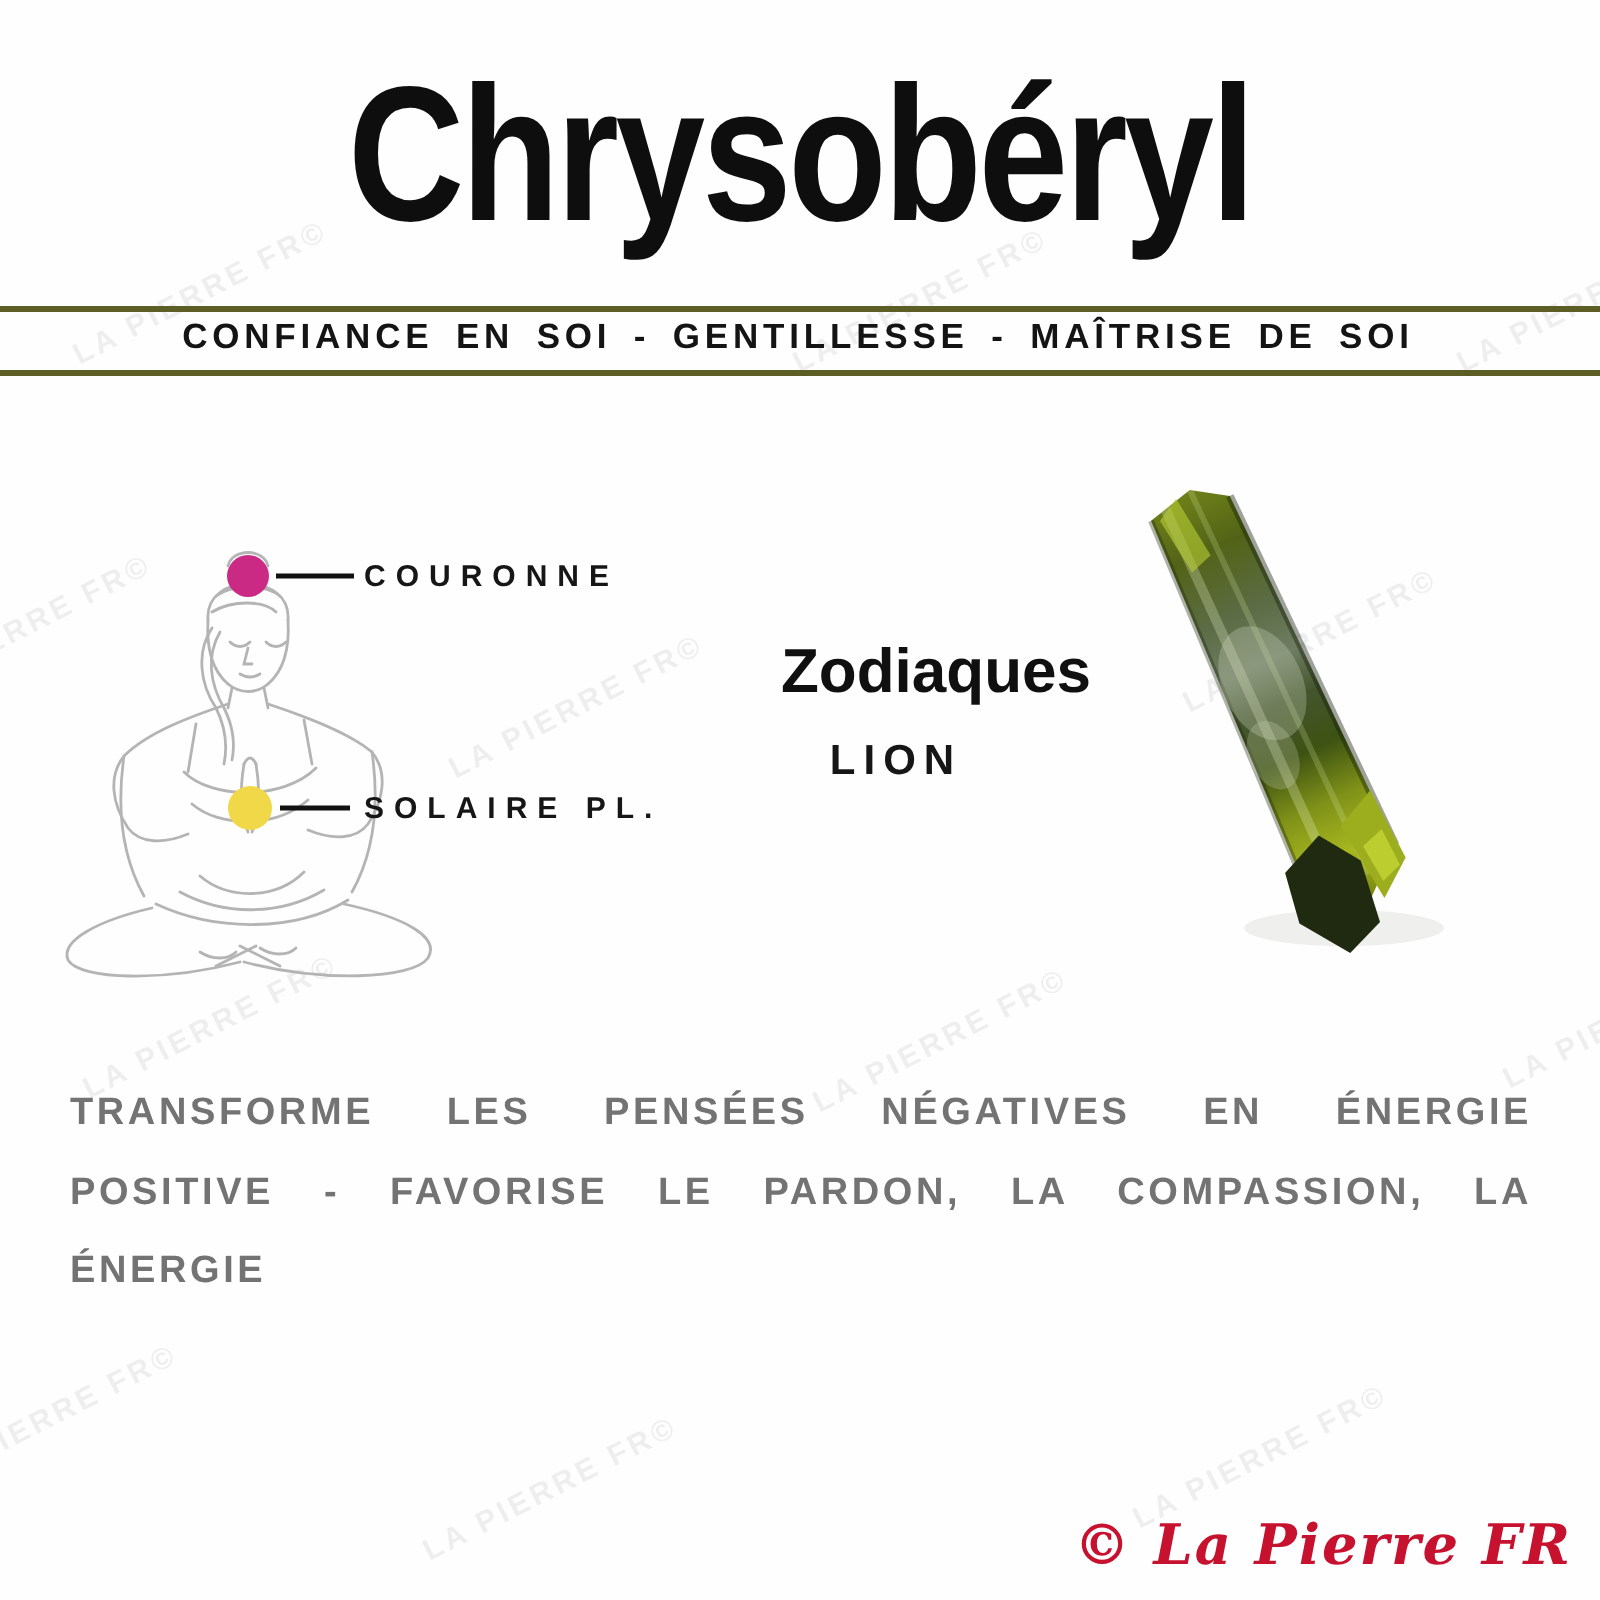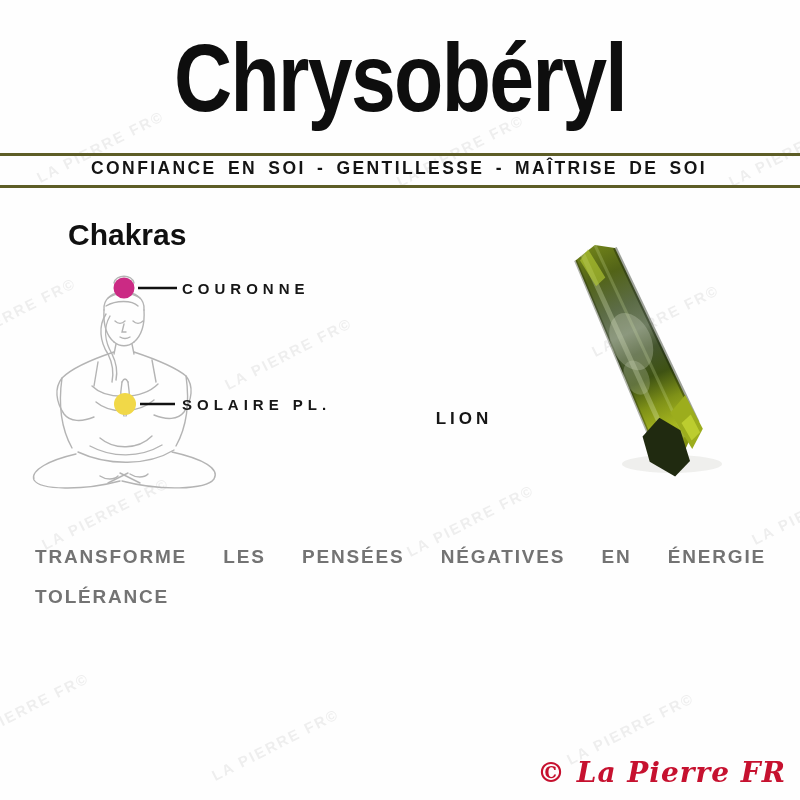--- a/index.html
+++ b/index.html
@@ -64,7 +64,6 @@
   <div class="banner">CONFIANCE EN SOI - GENTILLESSE - MAÎTRISE DE SOI</div>
   <div class="rule bottom" style="background: rgb(93, 93, 38);"></div>
 
-  <div class="chakras-heading">Chakras</div>
 
   <svg class="person-svg" viewBox="0 0 215 242">
     <g fill="none" stroke="#b4b4b4" stroke-width="1.4" stroke-linecap="round">

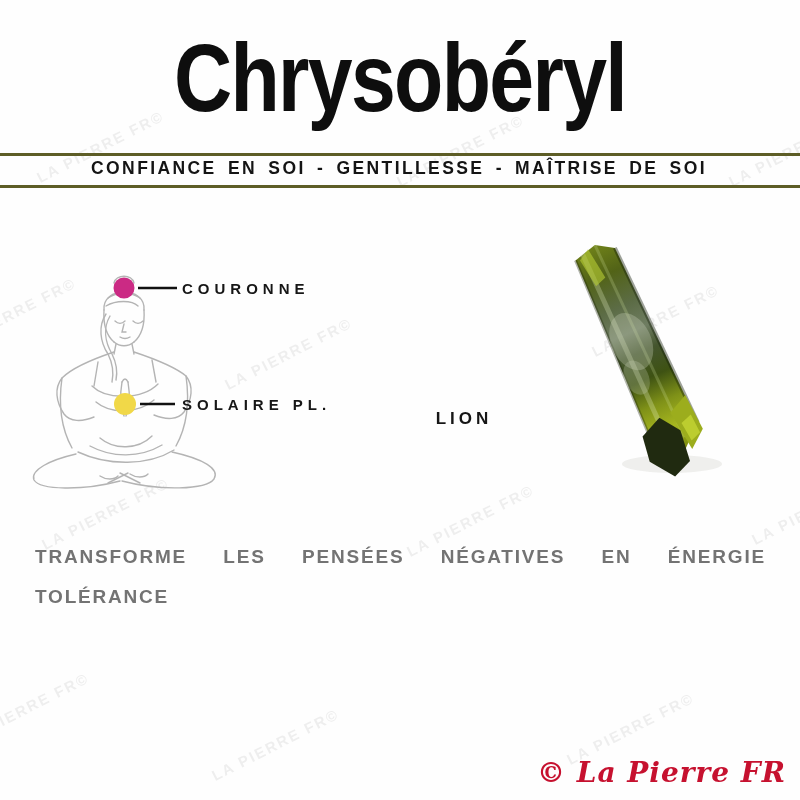--- a/index.html
+++ b/index.html
@@ -121,6 +121,7 @@
   <div class="chakra-label lbl-couronne">COURONNE</div>
   <div class="chakra-label lbl-solaire">SOLAIRE PL.</div>
 
+  <div class="zodiac-heading">Zodiaques</div>
   <div class="zodiac-sign">LION</div>
 
   <svg class="crystal-svg" viewBox="0 0 185 245">

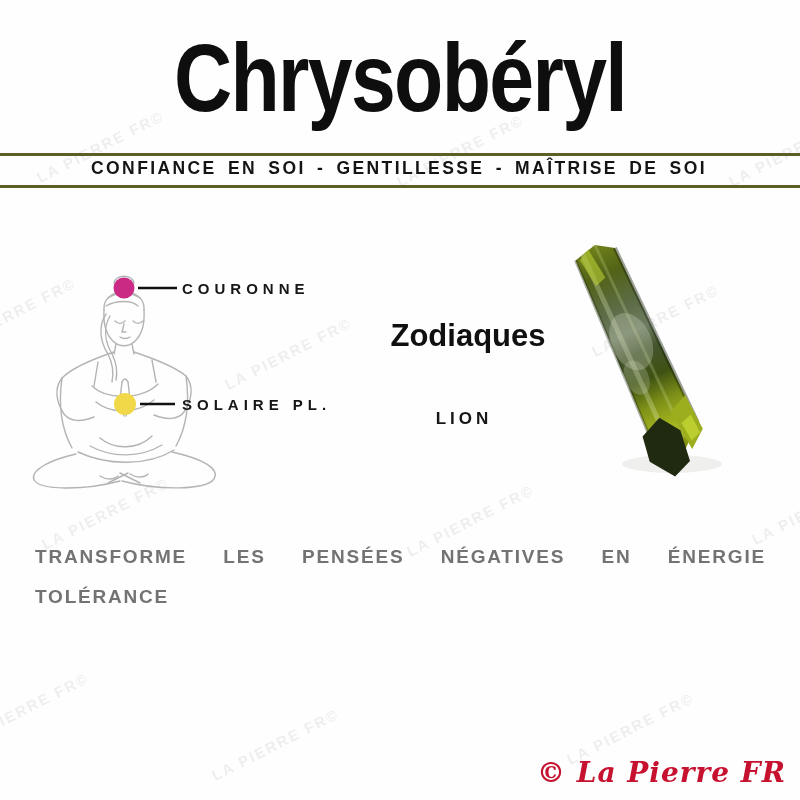--- a/index.html
+++ b/index.html
@@ -26,8 +26,8 @@
   
   .zodiac-heading{position:absolute;left:368px;width:200px;top:318px;text-align:center;
                   font-weight:700;font-size:31px;color:#101010;}
-  .zodiac-sign{position:absolute;left:364px;width:200px;top:369px;text-align:center;
-               font-weight:700;font-size:17px;letter-spacing:4px;color:#161616;margin-top:40px;}
+  .zodiac-sign{position:absolute;left:348px;width:200px;top:369px;text-align:center;
+               font-weight:700;font-size:21px;letter-spacing:4px;color:#161616;}
   .crystal-svg{position:absolute;left:550px;top:238px;width:185px;height:245px;}
   
   .props-heading{position:absolute;left:0;right:0;top:486px;text-align:center;

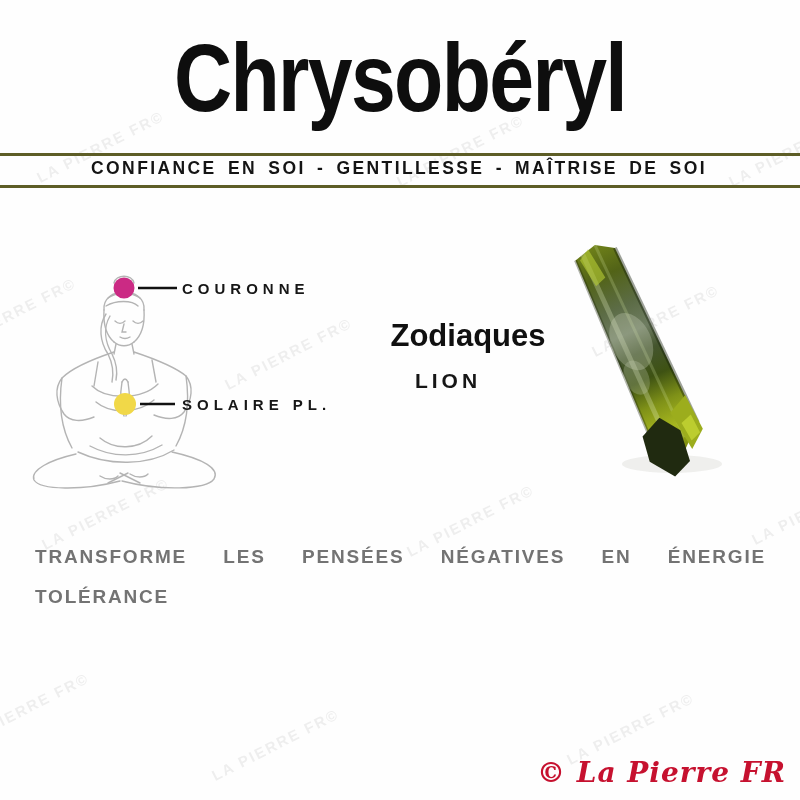--- a/index.html
+++ b/index.html
@@ -156,6 +156,7 @@
 
   <div class="bodytext">
     <span class="line">TRANSFORME LES PENSÉES NÉGATIVES EN ÉNERGIE</span>
+    <span class="line">POSITIVE - FAVORISE LE PARDON, LA COMPASSION, LA</span>
     <span class="line last">TOLÉRANCE</span>
   </div>
 

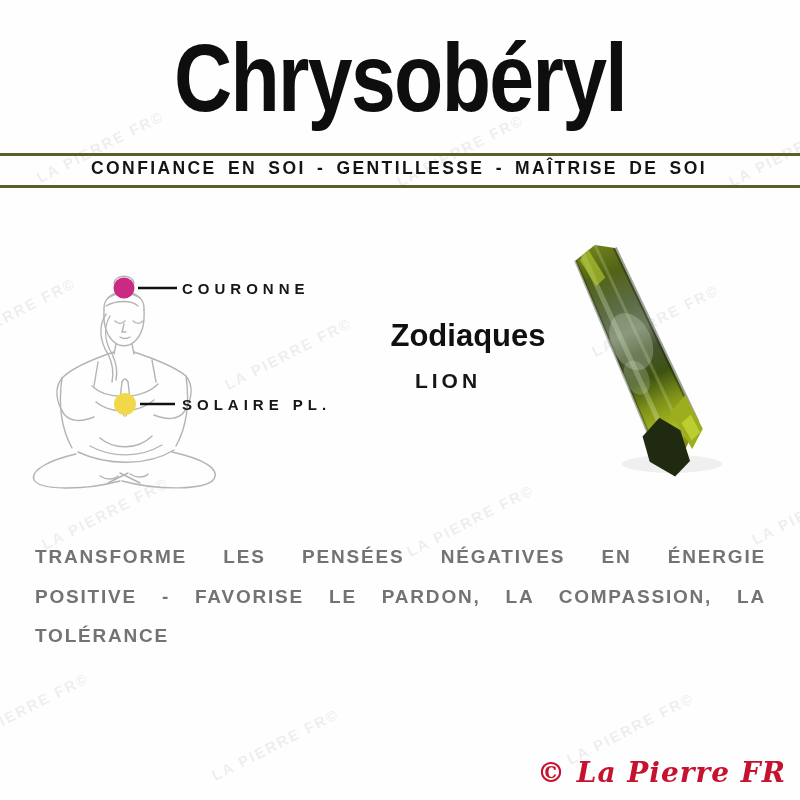--- a/index.html
+++ b/index.html
@@ -157,7 +157,7 @@
   <div class="bodytext">
     <span class="line">TRANSFORME LES PENSÉES NÉGATIVES EN ÉNERGIE</span>
     <span class="line">POSITIVE - FAVORISE LE PARDON, LA COMPASSION, LA</span>
-    <span class="line last">TOLÉRANCE</span>
+    <span class="line last">ÉNERGIE</span>
   </div>
 
   <div class="signature">© La Pierre FR</div>

